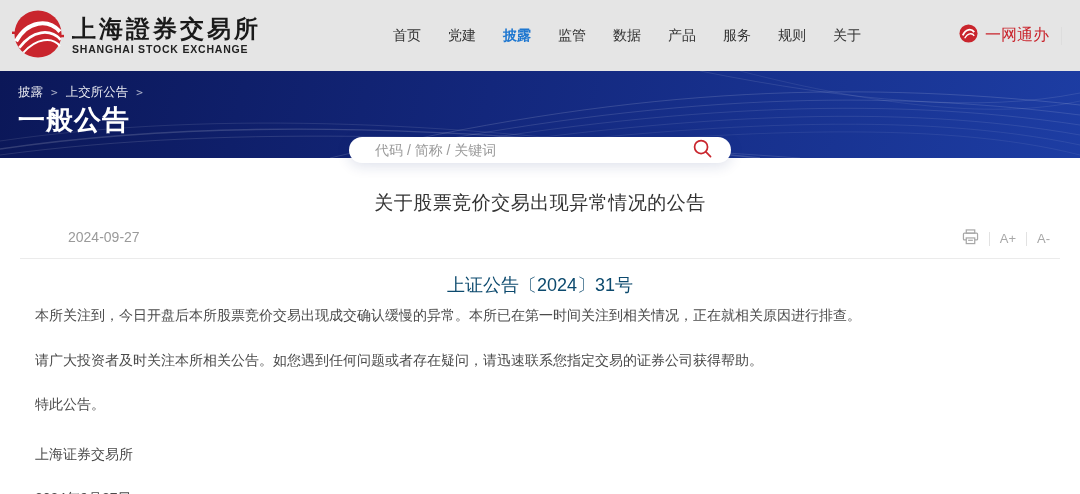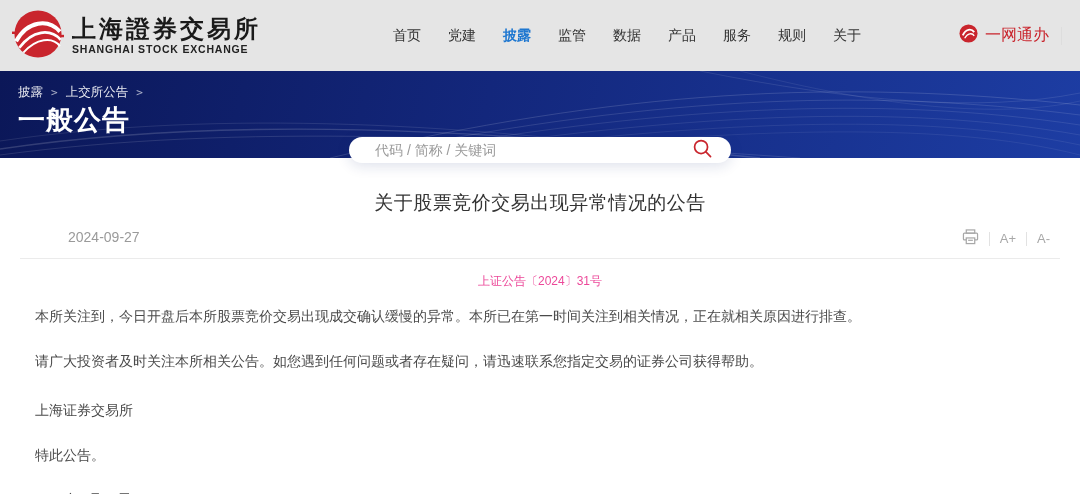--- a/index.html
+++ b/index.html
@@ -49,7 +49,7 @@
     display: flex; align-items: center; font-family: "Liberation Sans", "DejaVu Sans", sans-serif; }
   .vline { width: 1px; height: 14px; background: #e2e2e2; }
   hr.rule { border: none; border-top: 1px solid #ebebeb; margin: 10px 20px 0; }
-  .doc-num { margin-top: 14px; text-align: center; font-size: 12px; color: #ec4899; }
+  .doc-num { margin-top: 14px; text-align: center; font-size: 18px; color: #0c4a6e; }
   .body-p { font-size: 14px; color: #4a4a4a; line-height: 27.5px; padding: 0 20px 0 35px; margin-top: 17px; }
   .body-p.first { margin-top: 13px; }
   .body-p.sig { margin-top: 22px; }

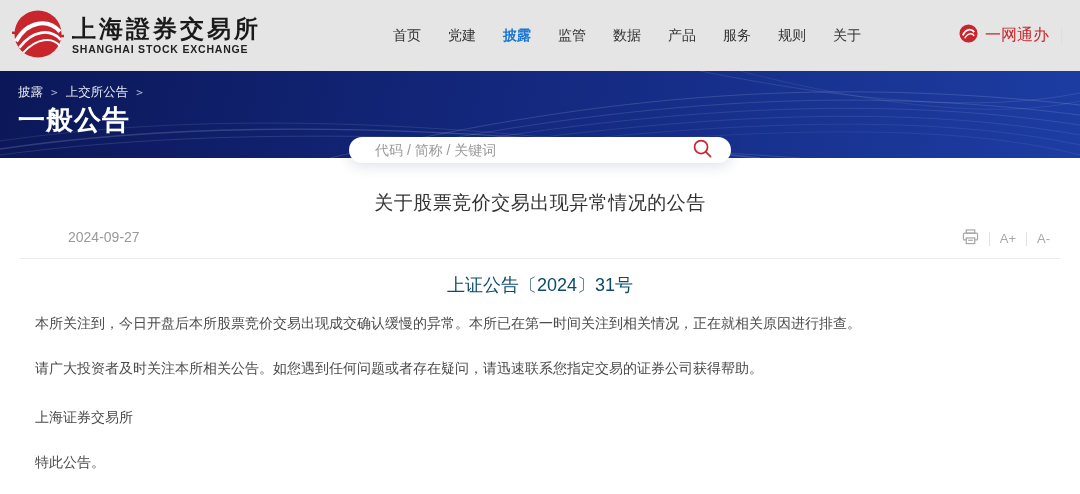--- a/index.html
+++ b/index.html
@@ -51,7 +51,7 @@
   hr.rule { border: none; border-top: 1px solid #ebebeb; margin: 10px 20px 0; }
   .doc-num { margin-top: 14px; text-align: center; font-size: 18px; color: #0c4a6e; }
   .body-p { font-size: 14px; color: #4a4a4a; line-height: 27.5px; padding: 0 20px 0 35px; margin-top: 17px; }
-  .body-p.first { margin-top: 13px; }
+  .body-p.first { margin-top: 5px; }
   .body-p.sig { margin-top: 22px; }
 
   

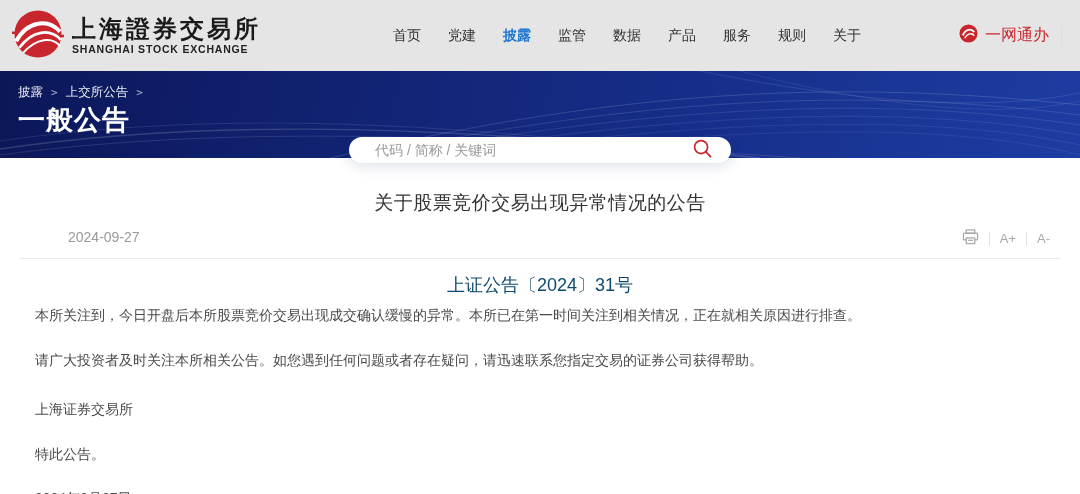--- a/index.html
+++ b/index.html
@@ -173,8 +173,8 @@
   <p class="doc-num">上证公告〔2024〕31号</p>
   <p class="body-p first">本所关注到，今日开盘后本所股票竞价交易出现成交确认缓慢的异常。本所已在第一时间关注到相关情况，正在就相关原因进行排查。</p>
   <p class="body-p">请广大投资者及时关注本所相关公告。如您遇到任何问题或者存在疑问，请迅速联系您指定交易的证券公司获得帮助。</p>
+  <p class="body-p">特此公告。</p>
   <p class="body-p sig">上海证券交易所</p>
-  <p class="body-p">特此公告。</p>
   <p class="body-p">2024年9月27日</p>
 
   <div class="share-row">

